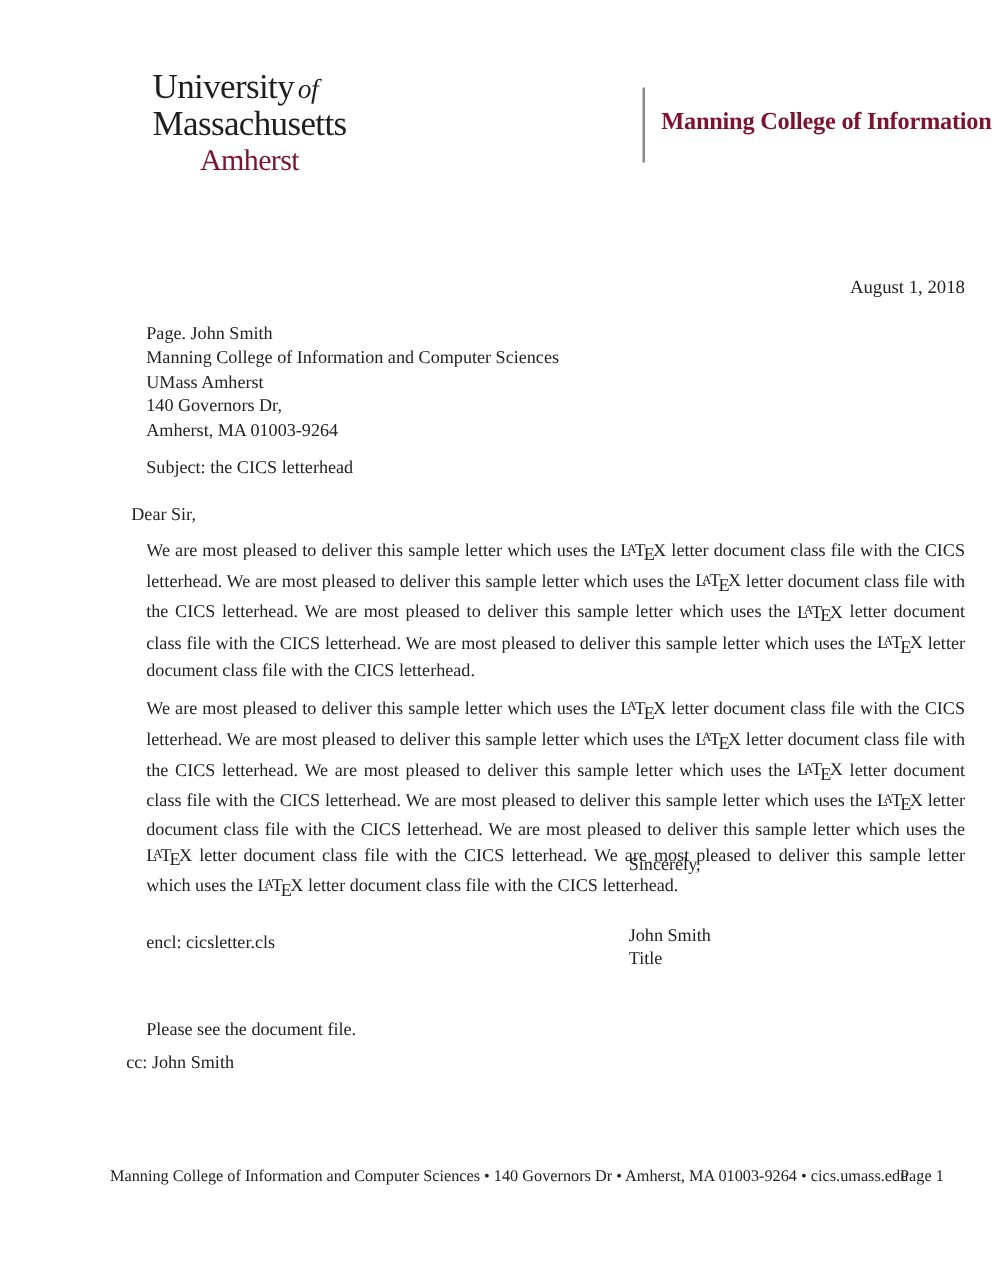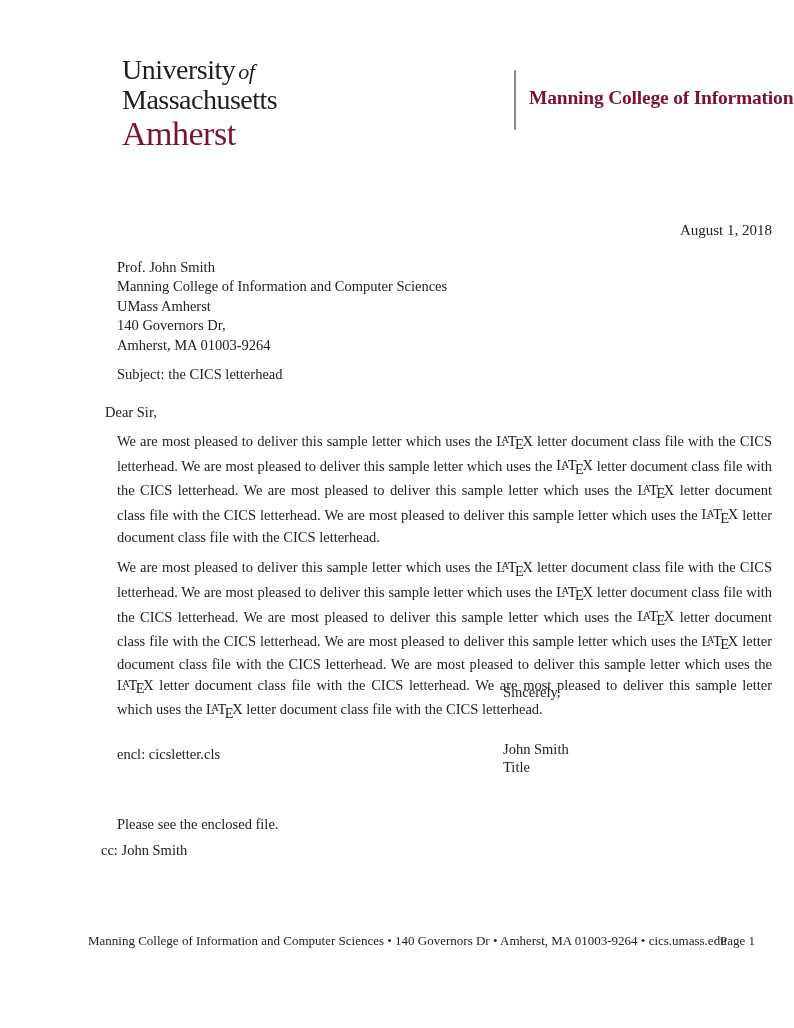--- a/index.html
+++ b/index.html
@@ -34,7 +34,7 @@
   .logo-line1 { font-size: 28px; font-weight: 500; }
   .logo-line1 .of { font-style: italic; font-size: 22px; margin-left: 3px; }
   .logo-line2 { font-size: 28px; font-weight: 500; margin-top: 2px; }
-  .logo-line3 { font-size: 34px; font-weight: 500; color: var(--maroon); margin-top: 3px; }
+  .logo-line3 { font-size: 24px; font-weight: 500; color: var(--maroon); margin-top: 3px; text-align: center; }
 
   .lh-divider {
     position: absolute;

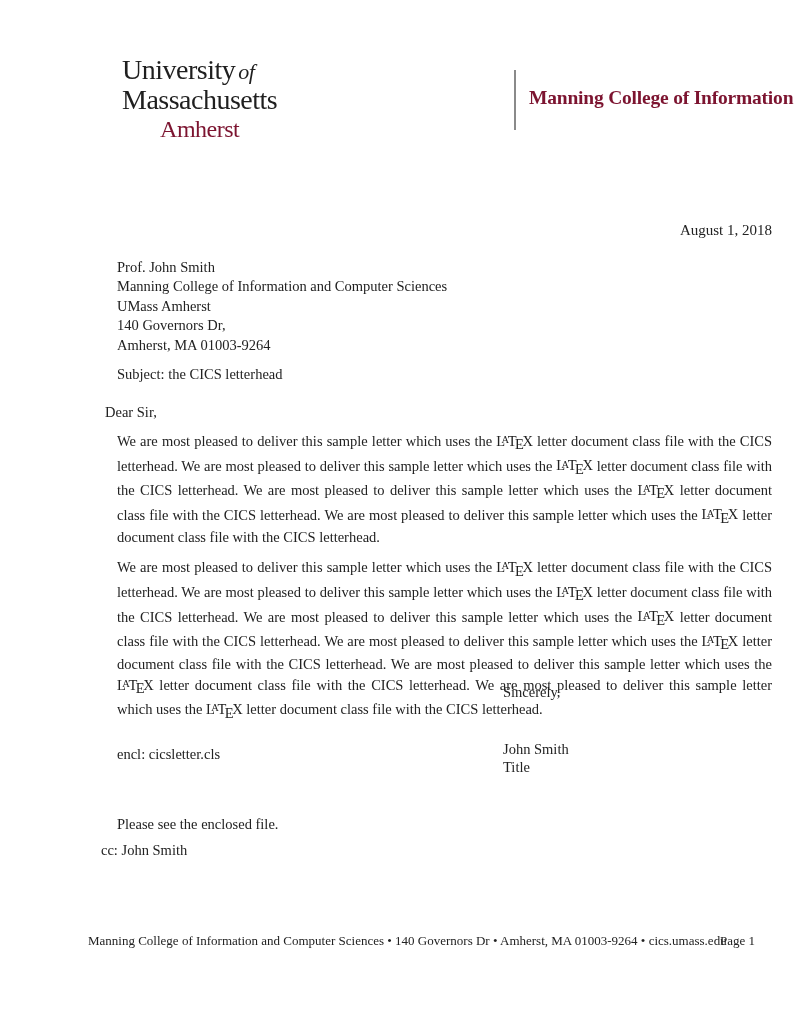--- a/index.html
+++ b/index.html
@@ -144,7 +144,7 @@
   <div class="date body-text">August 1, 2018</div>
 
   <div class="recipient body-text">
-    <div>Prof. John Smith</div>
+    <div>Page. John Smith</div>
     <div>Manning College of Information and Computer Sciences</div>
     <div>UMass Amherst</div>
     <div>140 Governors Dr,</div>

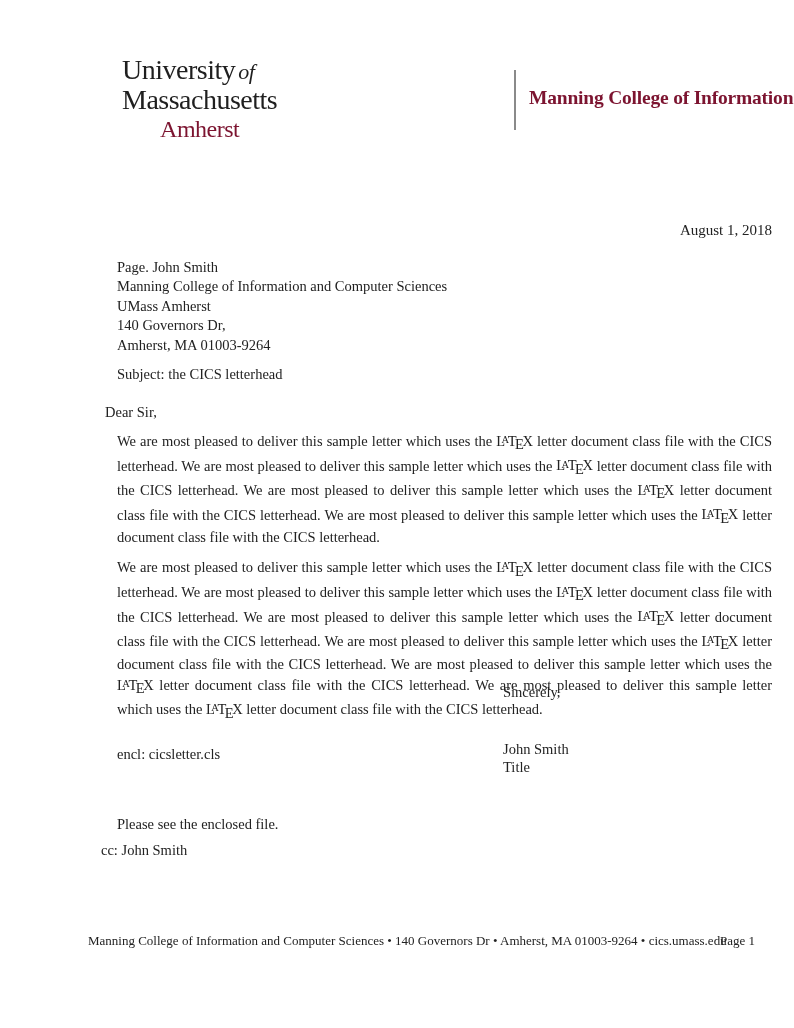--- a/index.html
+++ b/index.html
@@ -164,7 +164,7 @@
   <div class="sig-title body-text">Title</div>
 
   <div class="encl body-text">encl: cicsletter.cls</div>
-  <div class="encl-note body-text">Please see the enclosed file.</div>
+  <div class="encl-note body-text">Please see the document file.</div>
   <div class="cc body-text">cc: John Smith</div>
 
   <div class="footer-text">Manning College of Information and Computer Sciences • 140 Governors Dr • Amherst, MA 01003-9264 • cics.umass.edu</div>

